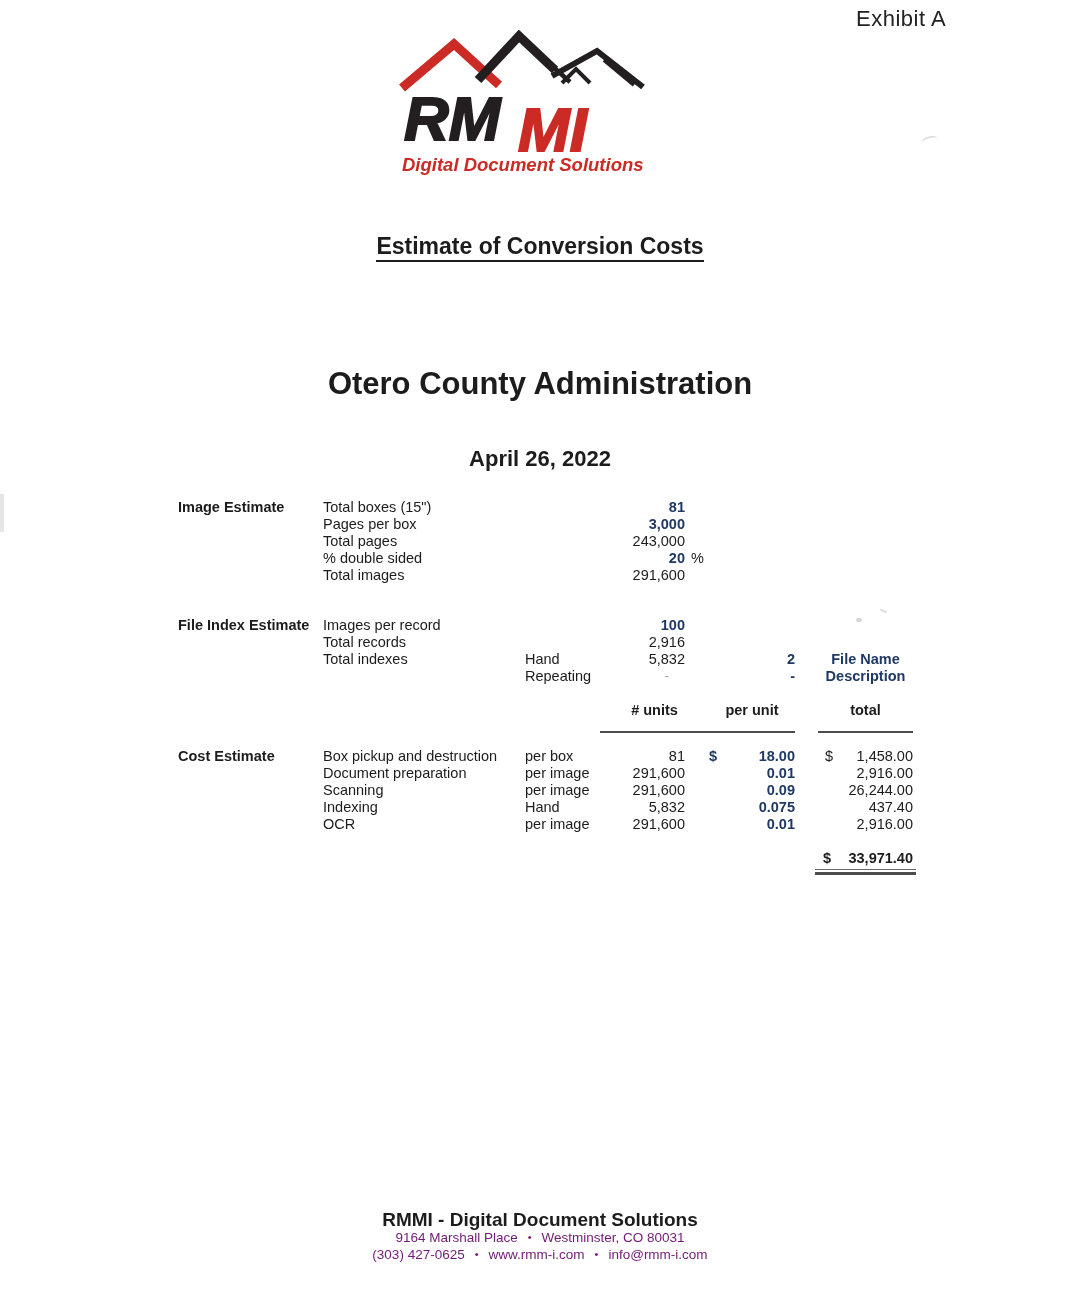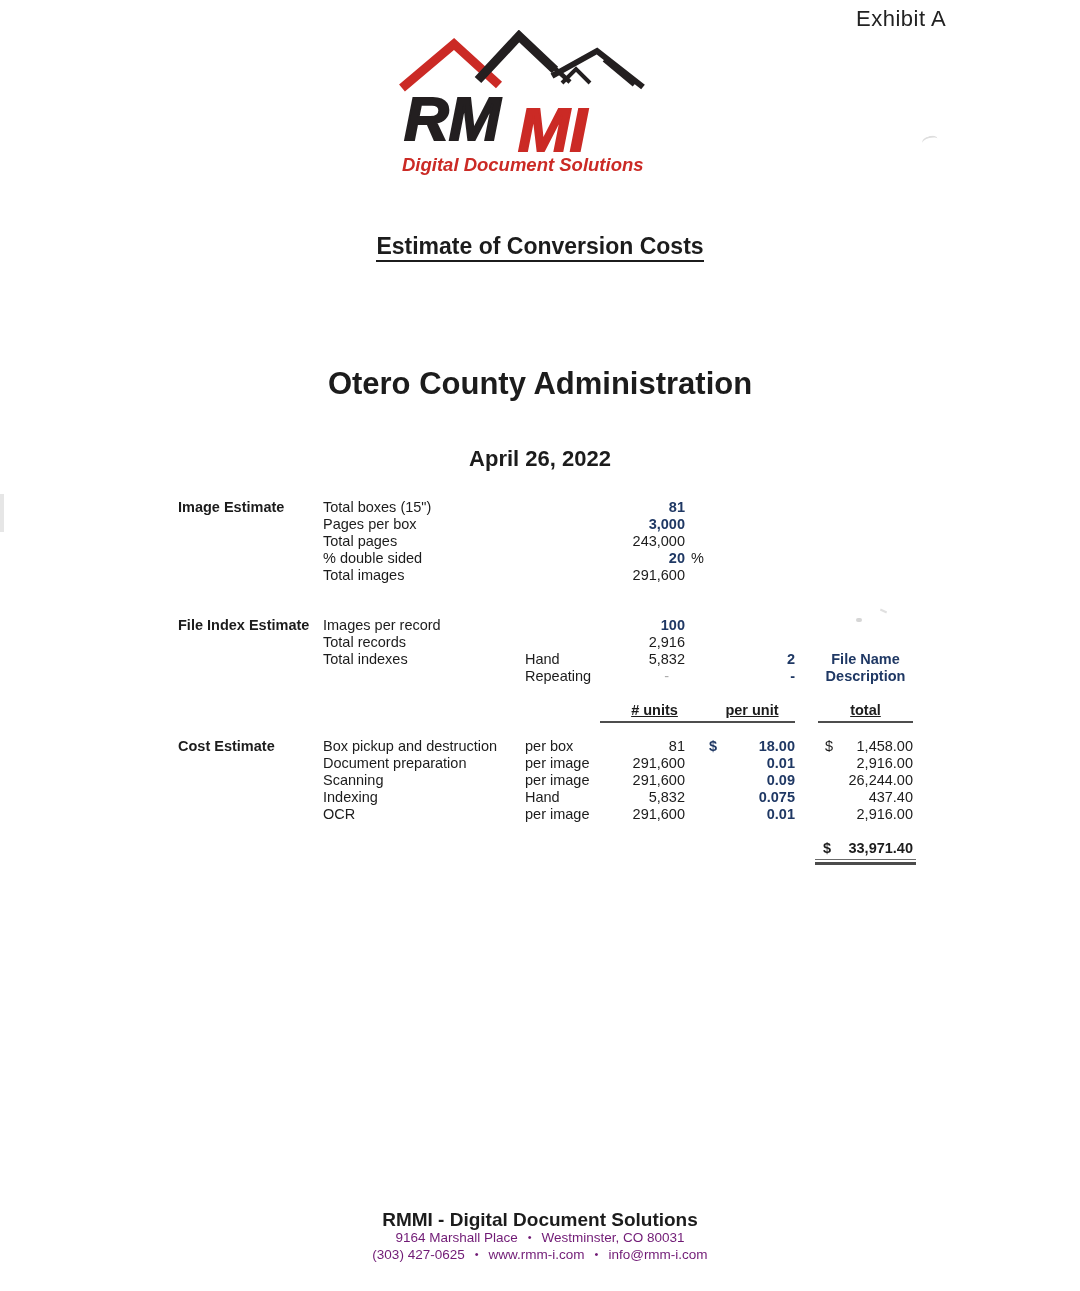--- a/index.html
+++ b/index.html
@@ -43,7 +43,7 @@
   .faint { color:#adadad; padding-right:16px; }
   .gap33 { height:33px; } .gap17 { height:17px; } .gap15 { height:15px; }
   .hdrrow { font-weight:700; }
-  .hdrrow .hd { display:block; text-align:center; border-bottom:2px solid #4d4d4d; padding-bottom:2px;text-decoration:underline; }
+  .hdrrow .hd { display:block; text-align:center; border-bottom:2px solid #4d4d4d; padding-bottom:12px; }
   .gtwrap { position:relative; font-weight:700; margin:0 -3px; }
   .gt { display:flex; justify-content:space-between; padding:0 3px 2px 8px; border-bottom:1.5px solid #6a6a6a; }
   .gtwrap::after { content:""; position:absolute; left:0; right:0; bottom:-5px; height:3.5px; background:#4c4c4c; }

